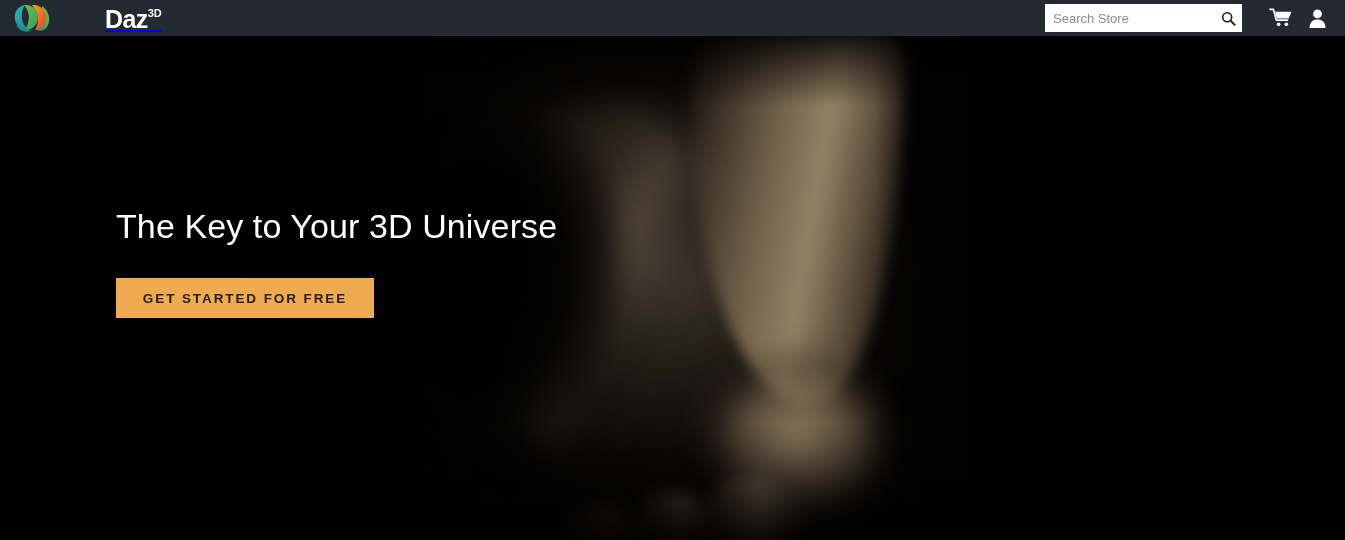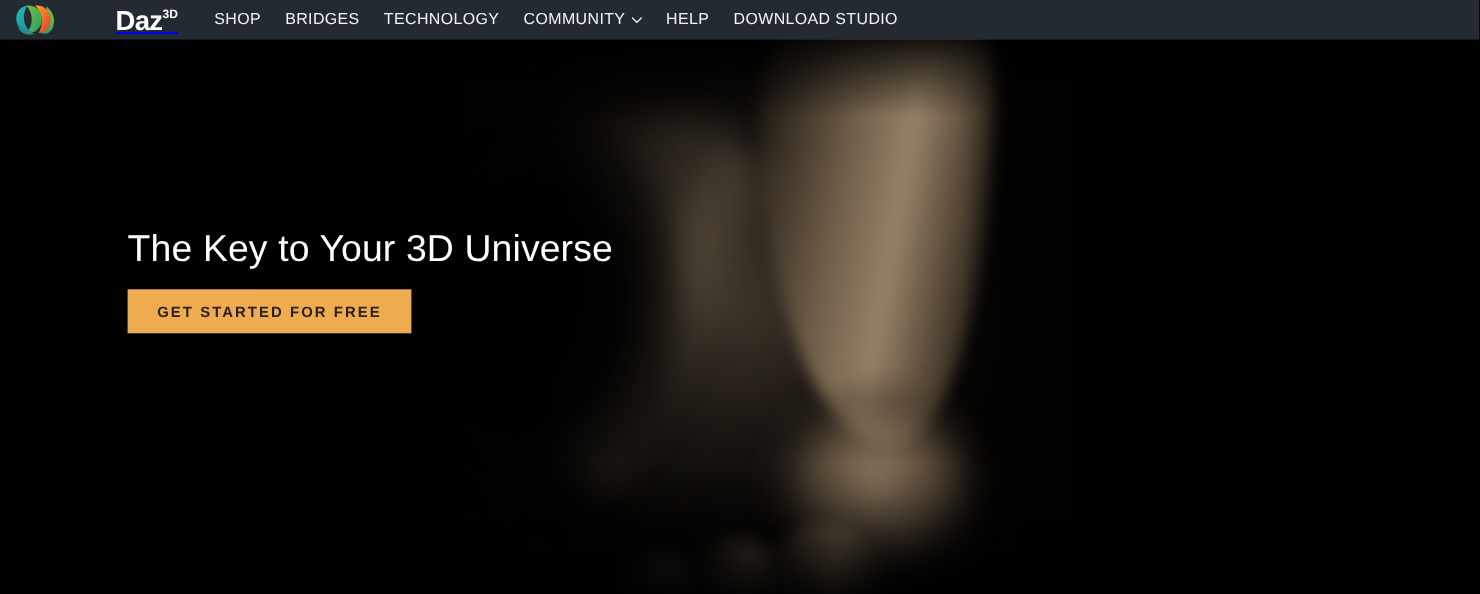--- a/index.html
+++ b/index.html
@@ -263,31 +263,6 @@
       <span class="brand-text"><span>Daz</span><sup class="brand-sup">3D</sup></span>
     </a>
 
-    <nav class="nav-links">
-      <a class="nav-link" href="#">
-        <span>SHOP</span>
-      </a>
-      <a class="nav-link" href="#">
-        <span>BRIDGES</span>
-      </a>
-      <a class="nav-link" href="#">
-        <span>TECHNOLOGY</span>
-      </a>
-      <a class="nav-link" href="#">
-        <span>COMMUNITY</span>
-        <span class="chev">
-          <svg width="10" height="7" viewBox="0 0 10 7" aria-hidden="true">
-            <path d="M1 1.4 L5 5.4 L9 1.4" fill="none" stroke="#f2f4f6" stroke-width="1.2" stroke-linecap="round"></path>
-          </svg>
-        </span>
-      </a>
-      <a class="nav-link" href="#">
-        <span>HELP</span>
-      </a>
-      <a class="nav-link" href="#">
-        <span>DOWNLOAD STUDIO</span>
-      </a>
-    </nav>
 
   </div>
 

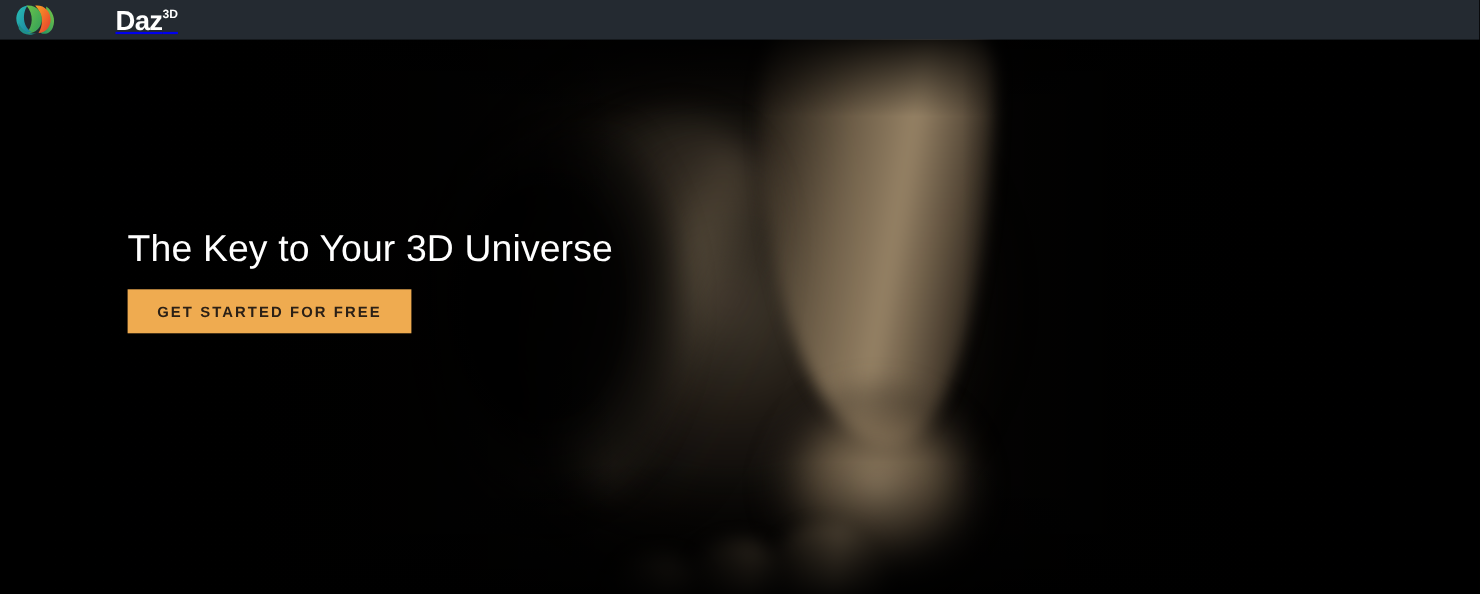--- a/index.html
+++ b/index.html
@@ -264,6 +264,33 @@
     </a>
 
 
+    <div class="nav-right">
+      <div class="search-wrap">
+        <input class="search-input" type="text" placeholder="Search Store" style="">
+        <button class="search-btn">
+          <svg width="15" height="15" viewBox="0 0 16 16" aria-hidden="true">
+            <circle cx="6.6" cy="6.6" r="4.8" fill="none" stroke="#1b1b1b" stroke-width="1.7"></circle>
+            <line x1="10.2" y1="10.2" x2="14.6" y2="14.8" stroke="#1b1b1b" stroke-width="1.9" stroke-linecap="round"></line>
+          </svg>
+        </button>
+      </div>
+
+      <button class="icon-btn cart">
+        <svg width="25" height="22" viewBox="0 0 26 22" aria-hidden="true">
+          <path d="M1 2 H4.6 L7.6 13.2 H19.4" fill="none" stroke="#ffffff" stroke-width="1.7" stroke-linecap="round" stroke-linejoin="round"></path>
+          <path d="M6.4 4.6 H23.5 L20.4 11.6 H8.1 Z" fill="#ffffff"></path>
+          <circle cx="10" cy="17.6" r="1.9" fill="#ffffff"></circle>
+          <circle cx="18" cy="17.6" r="1.9" fill="#ffffff"></circle>
+        </svg>
+      </button>
+
+      <button class="icon-btn user">
+        <svg width="19" height="21" viewBox="0 0 20 22" aria-hidden="true">
+          <circle cx="10" cy="6.2" r="4.6" fill="#ffffff"></circle>
+          <path d="M1.6 21 C1.6 14.6 5.4 12.0 10 12.0 C14.6 12.0 18.4 14.6 18.4 21 Z" fill="#ffffff"></path>
+        </svg>
+      </button>
+    </div>
   </div>
 
   <div class="hero">

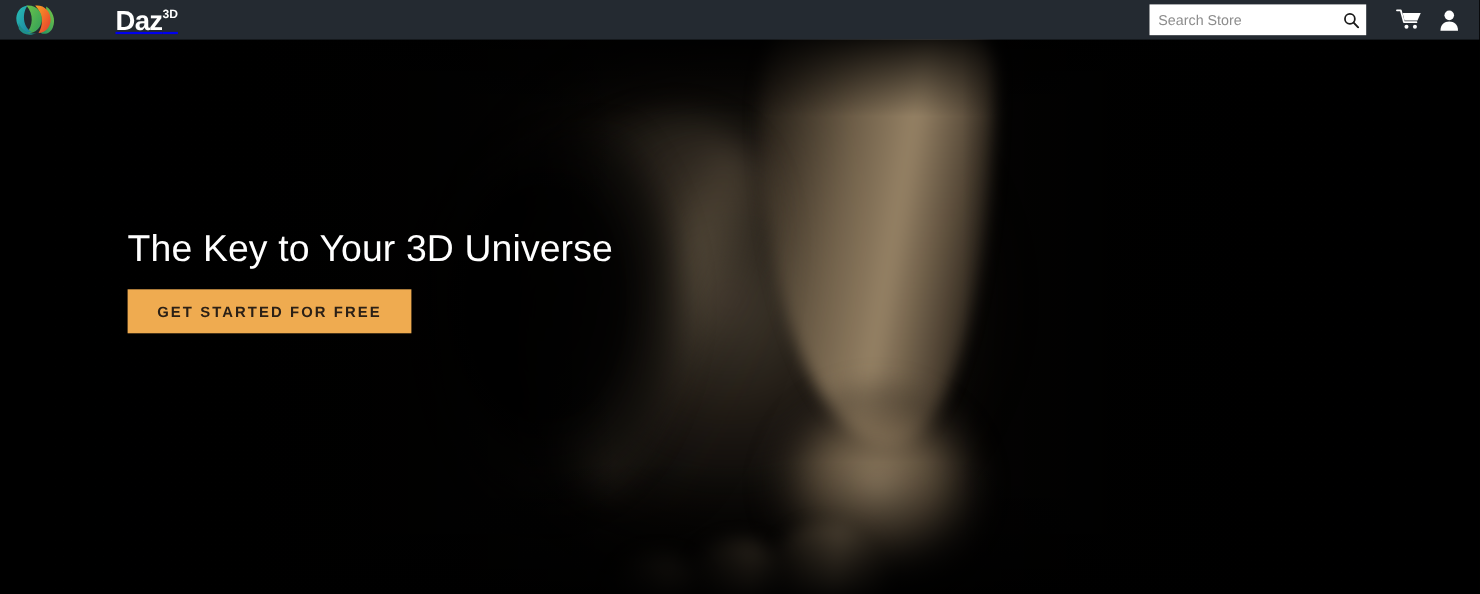--- a/index.html
+++ b/index.html
@@ -216,7 +216,7 @@
   }
   .hero-cta {
     display: inline-flex; align-items: center; justify-content: center;
-    margin-top: 17px;
+    margin-top: 32px;
     width: 258px; height: 40px;
     background: #efab50; color: #2b2016;
     border: 0; cursor: pointer;

